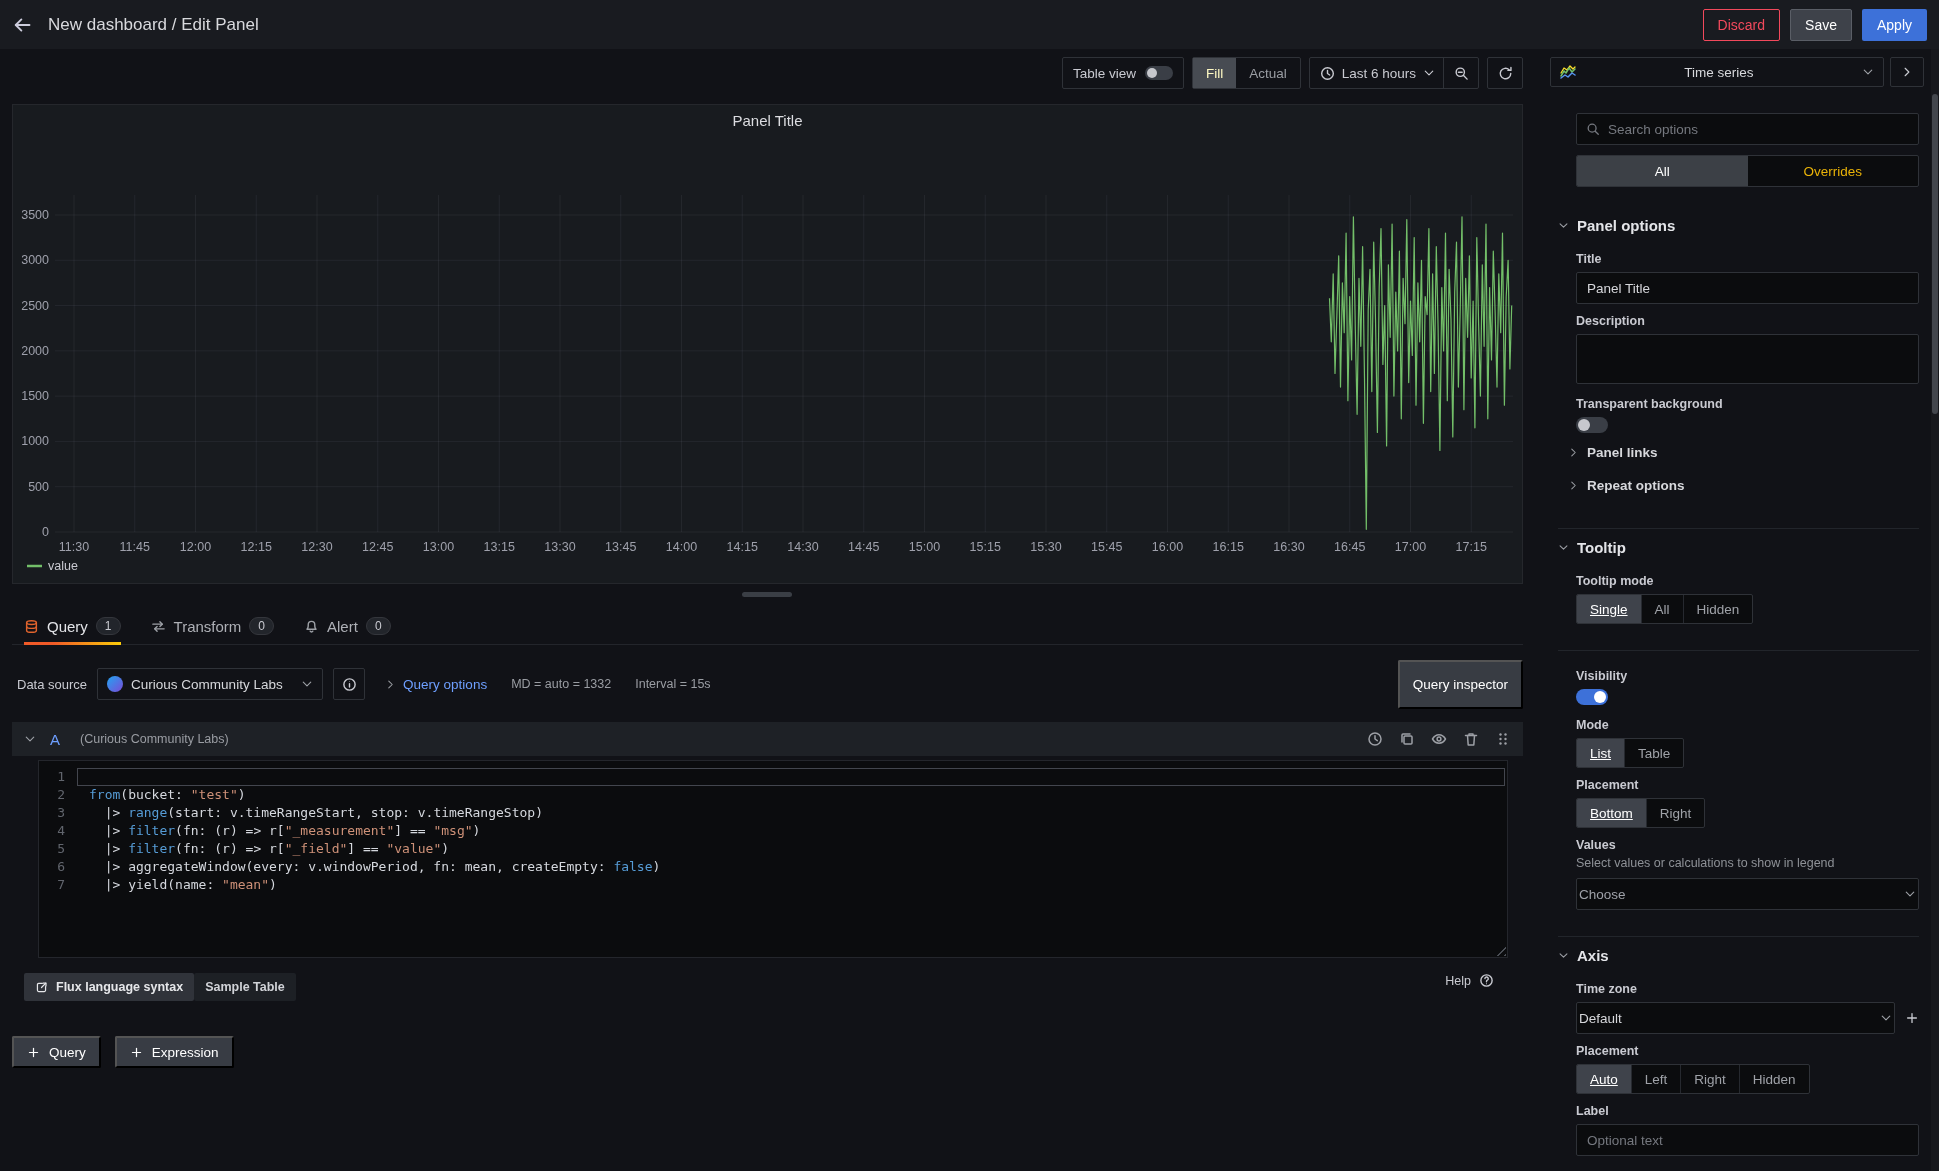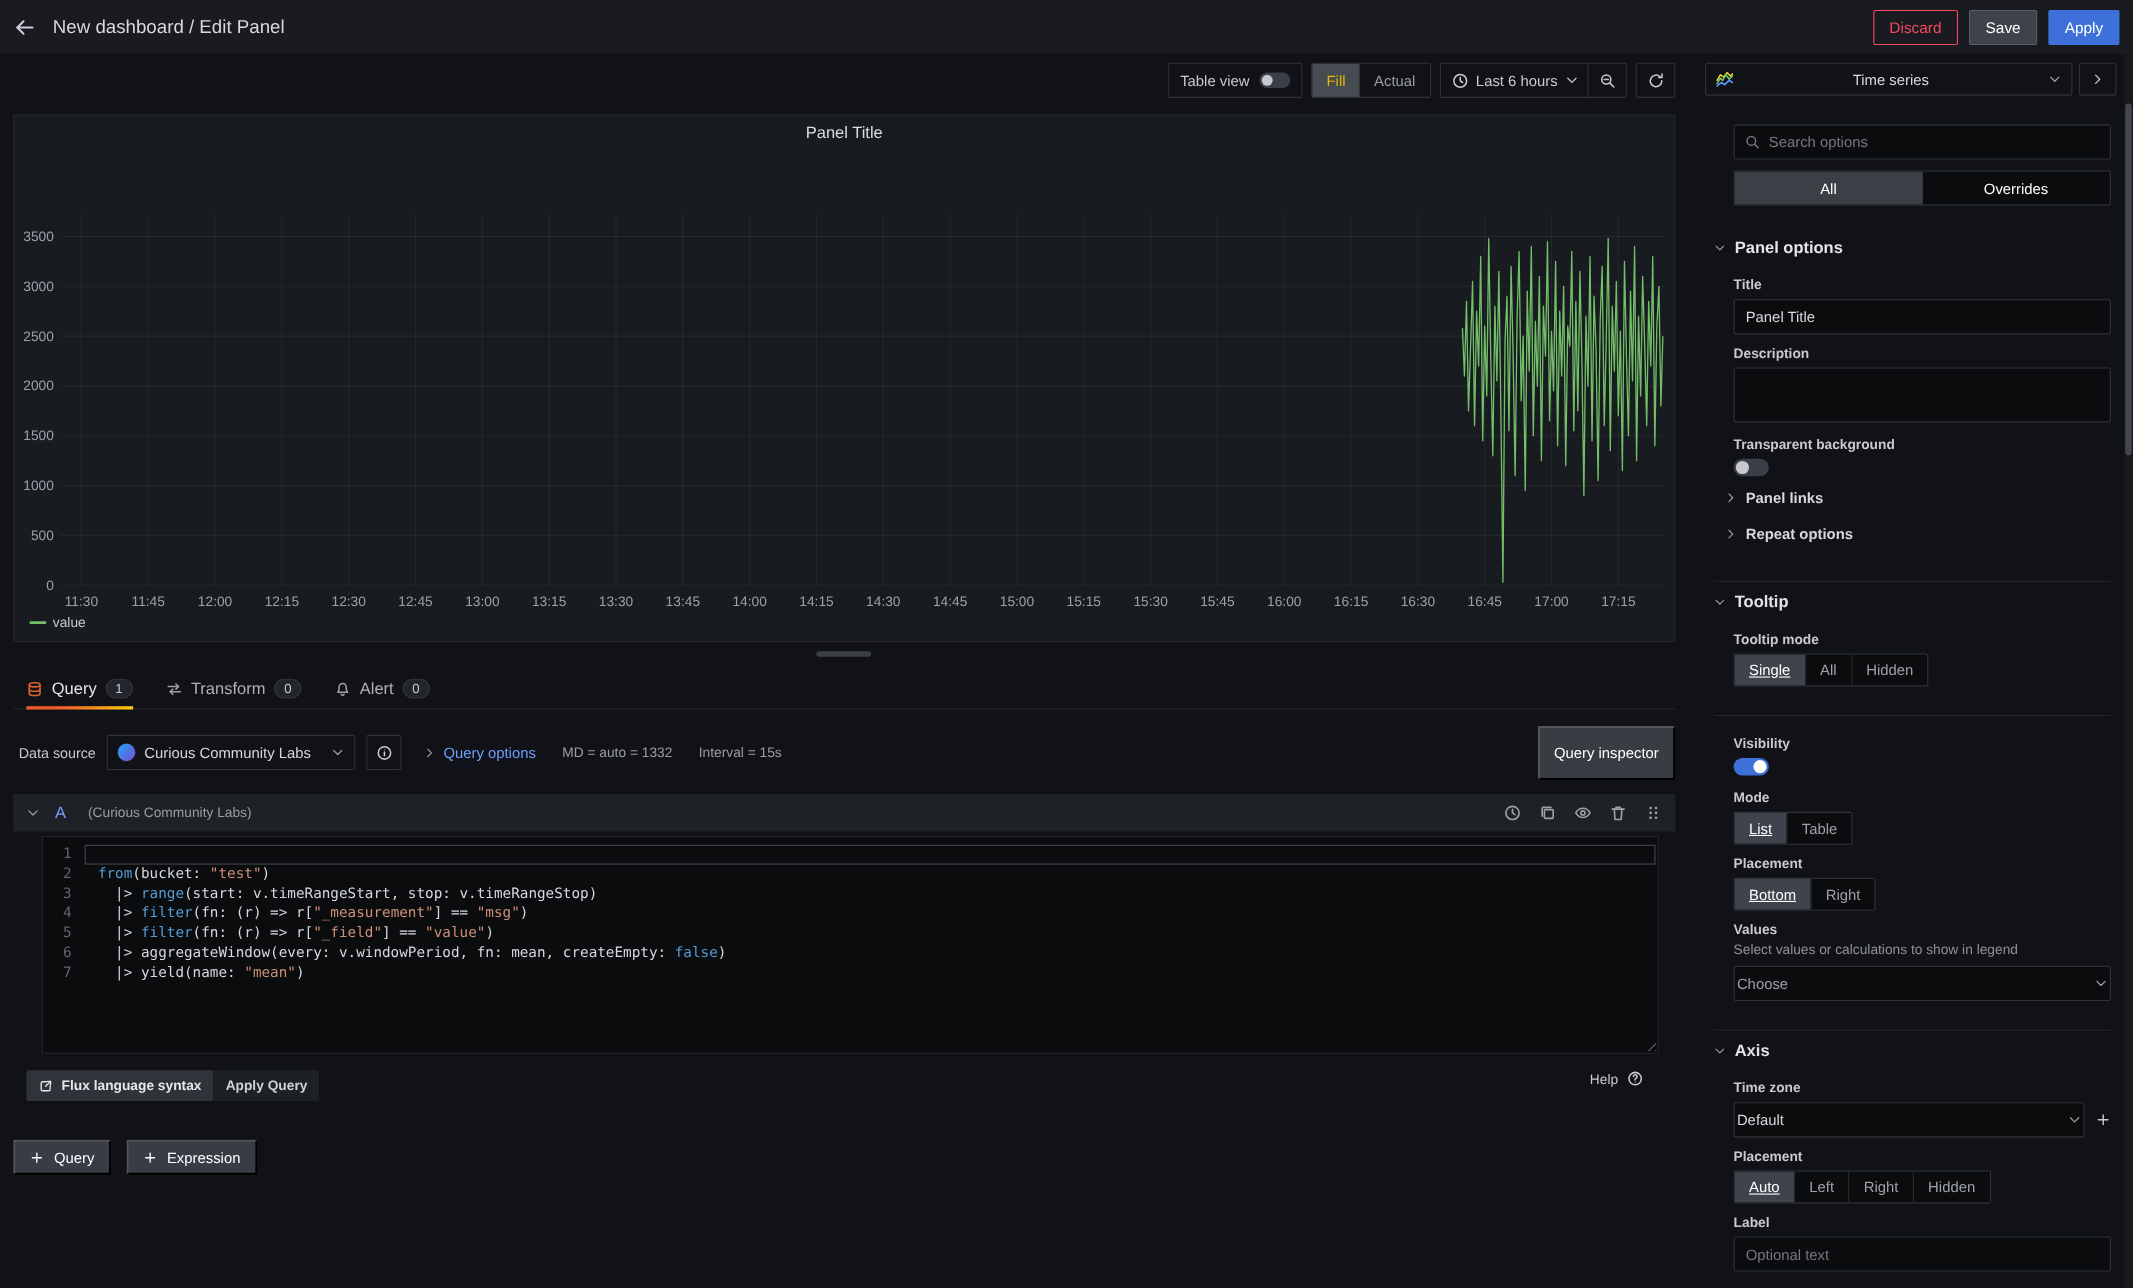--- a/index.html
+++ b/index.html
@@ -29,7 +29,7 @@
   .tgroup { display:flex; align-items:center; height:32px; border:1px solid #2f3238; border-radius:2px; color:#c9cad1; }
   .tv { padding:0 10px; gap:9px; font-size:13.5px; }
   .seg-opt { height:100%; padding:0 13px; display:flex; align-items:center; font-size:13.5px; color:#9a9da3; cursor:pointer; }
-  .seg-opt.active { background:#474b52; color:#eab308; }
+  .seg-opt.active { background:#474b52; color:#fef9c3; }
   .time-label { font-size:13.5px; margin:0 7px 0 7px; }
   .vdivider { width:1px; height:100%; background:#2f3238; }
   .icon-btn { width:34px; height:100%; display:flex; align-items:center; justify-content:center; color:#c9cad1; cursor:pointer; }

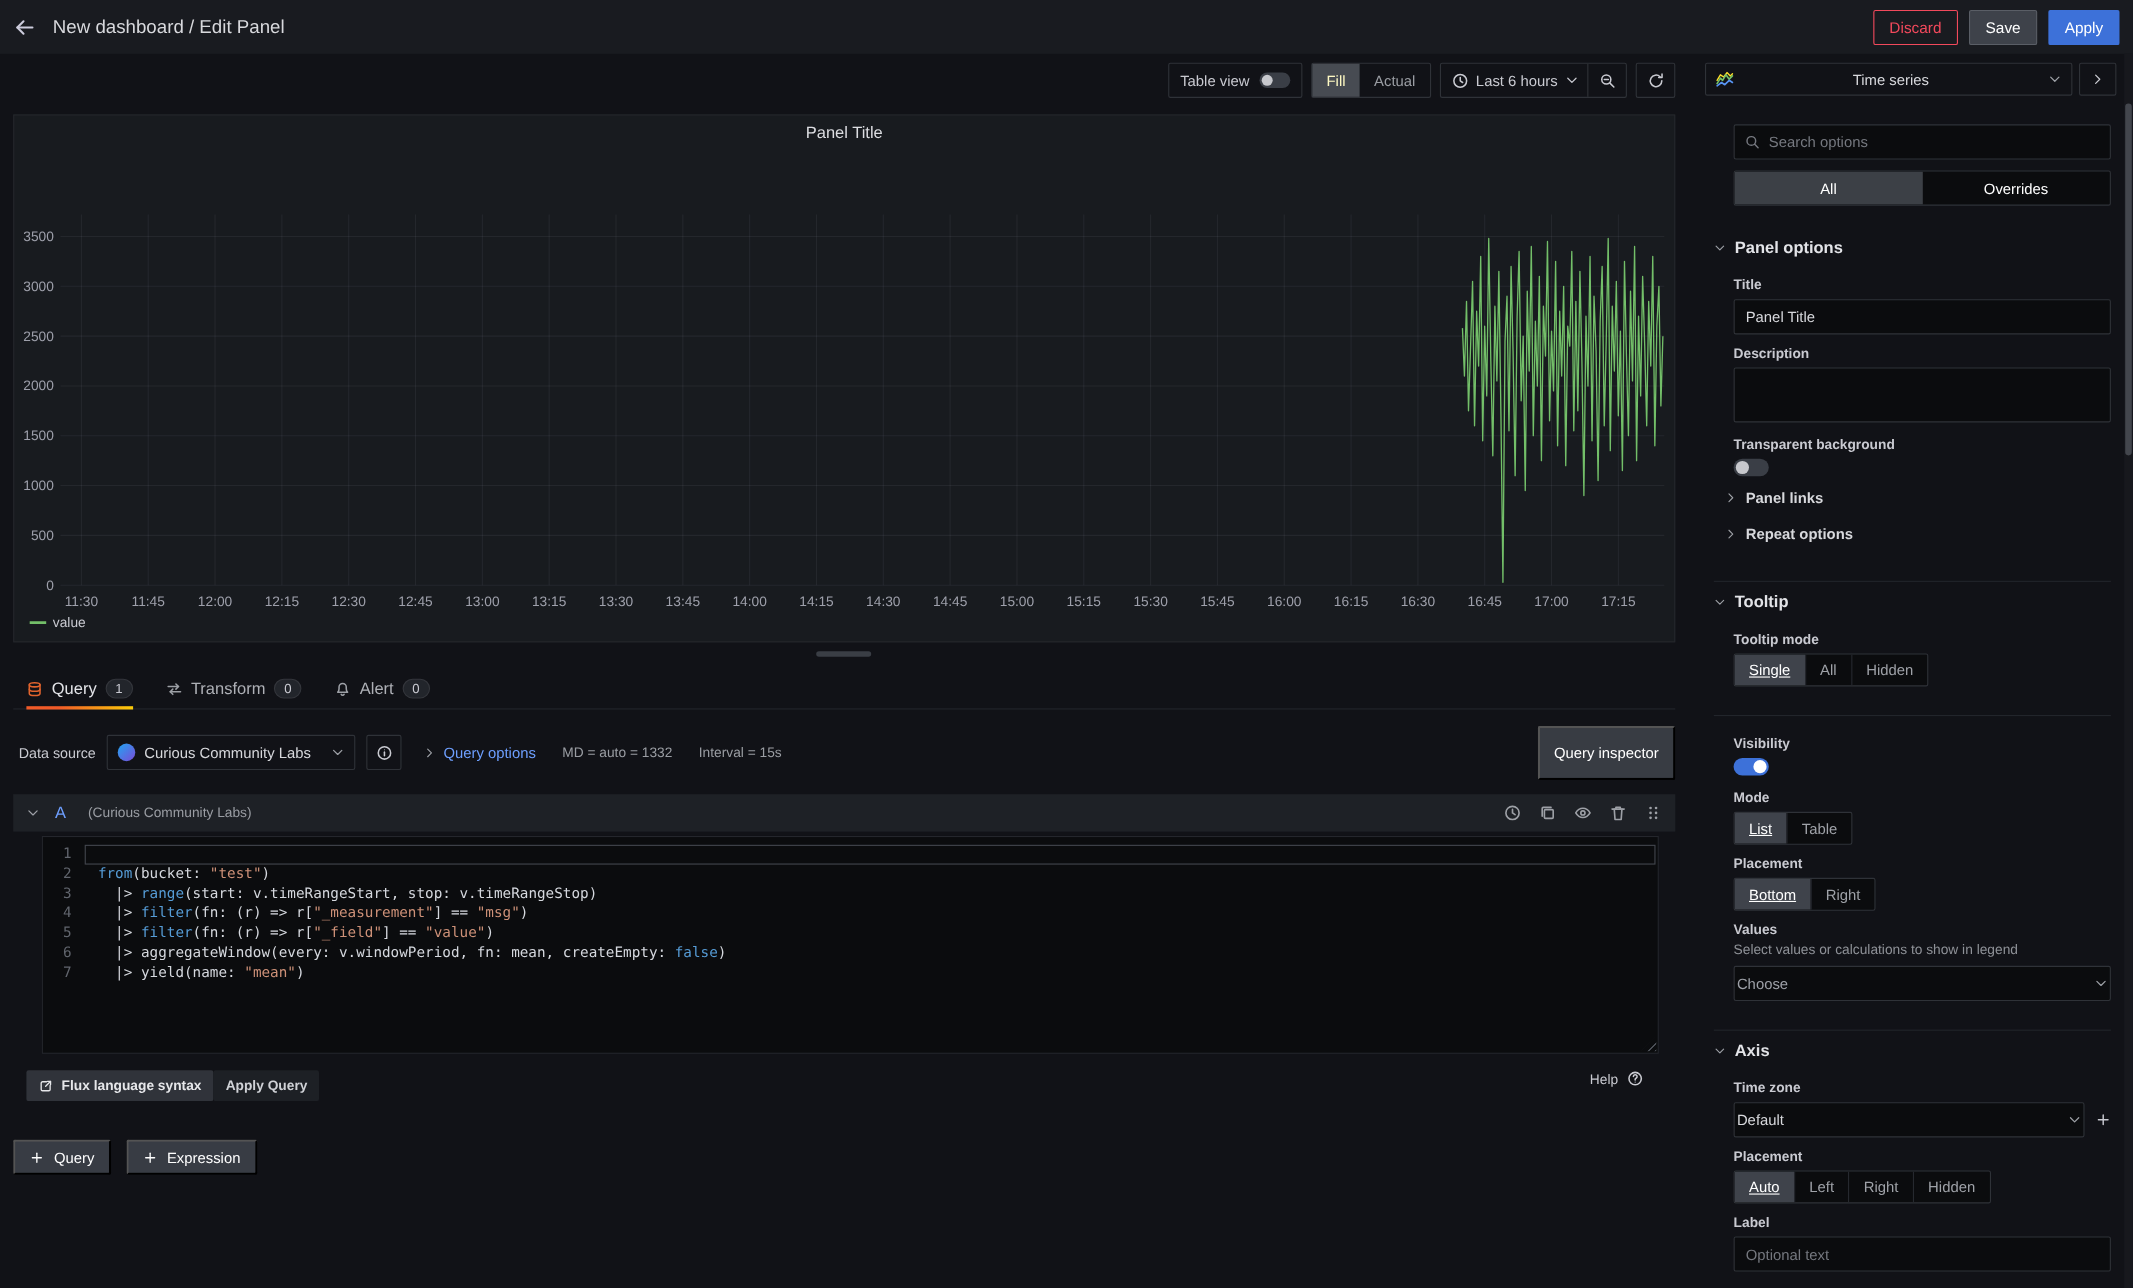--- a/index.html
+++ b/index.html
@@ -128,7 +128,7 @@
   .ov-tabs { margin-top:10px; height:32px; display:flex; background:#0b0c0e;
              border:1px solid #2f3238; border-radius:2px; overflow:hidden; }
   .ov-opt { flex:1; display:flex; align-items:center; justify-content:center; font-size:13.5px;
-            color:#ffffff; cursor:pointer; }
+            color:#eab308; cursor:pointer; }
   .ov-opt.active { background:#3c4046; color:#fff; }
 
   .section { margin-top:16px; padding-top:8px; border-top:1px solid #22252b; }

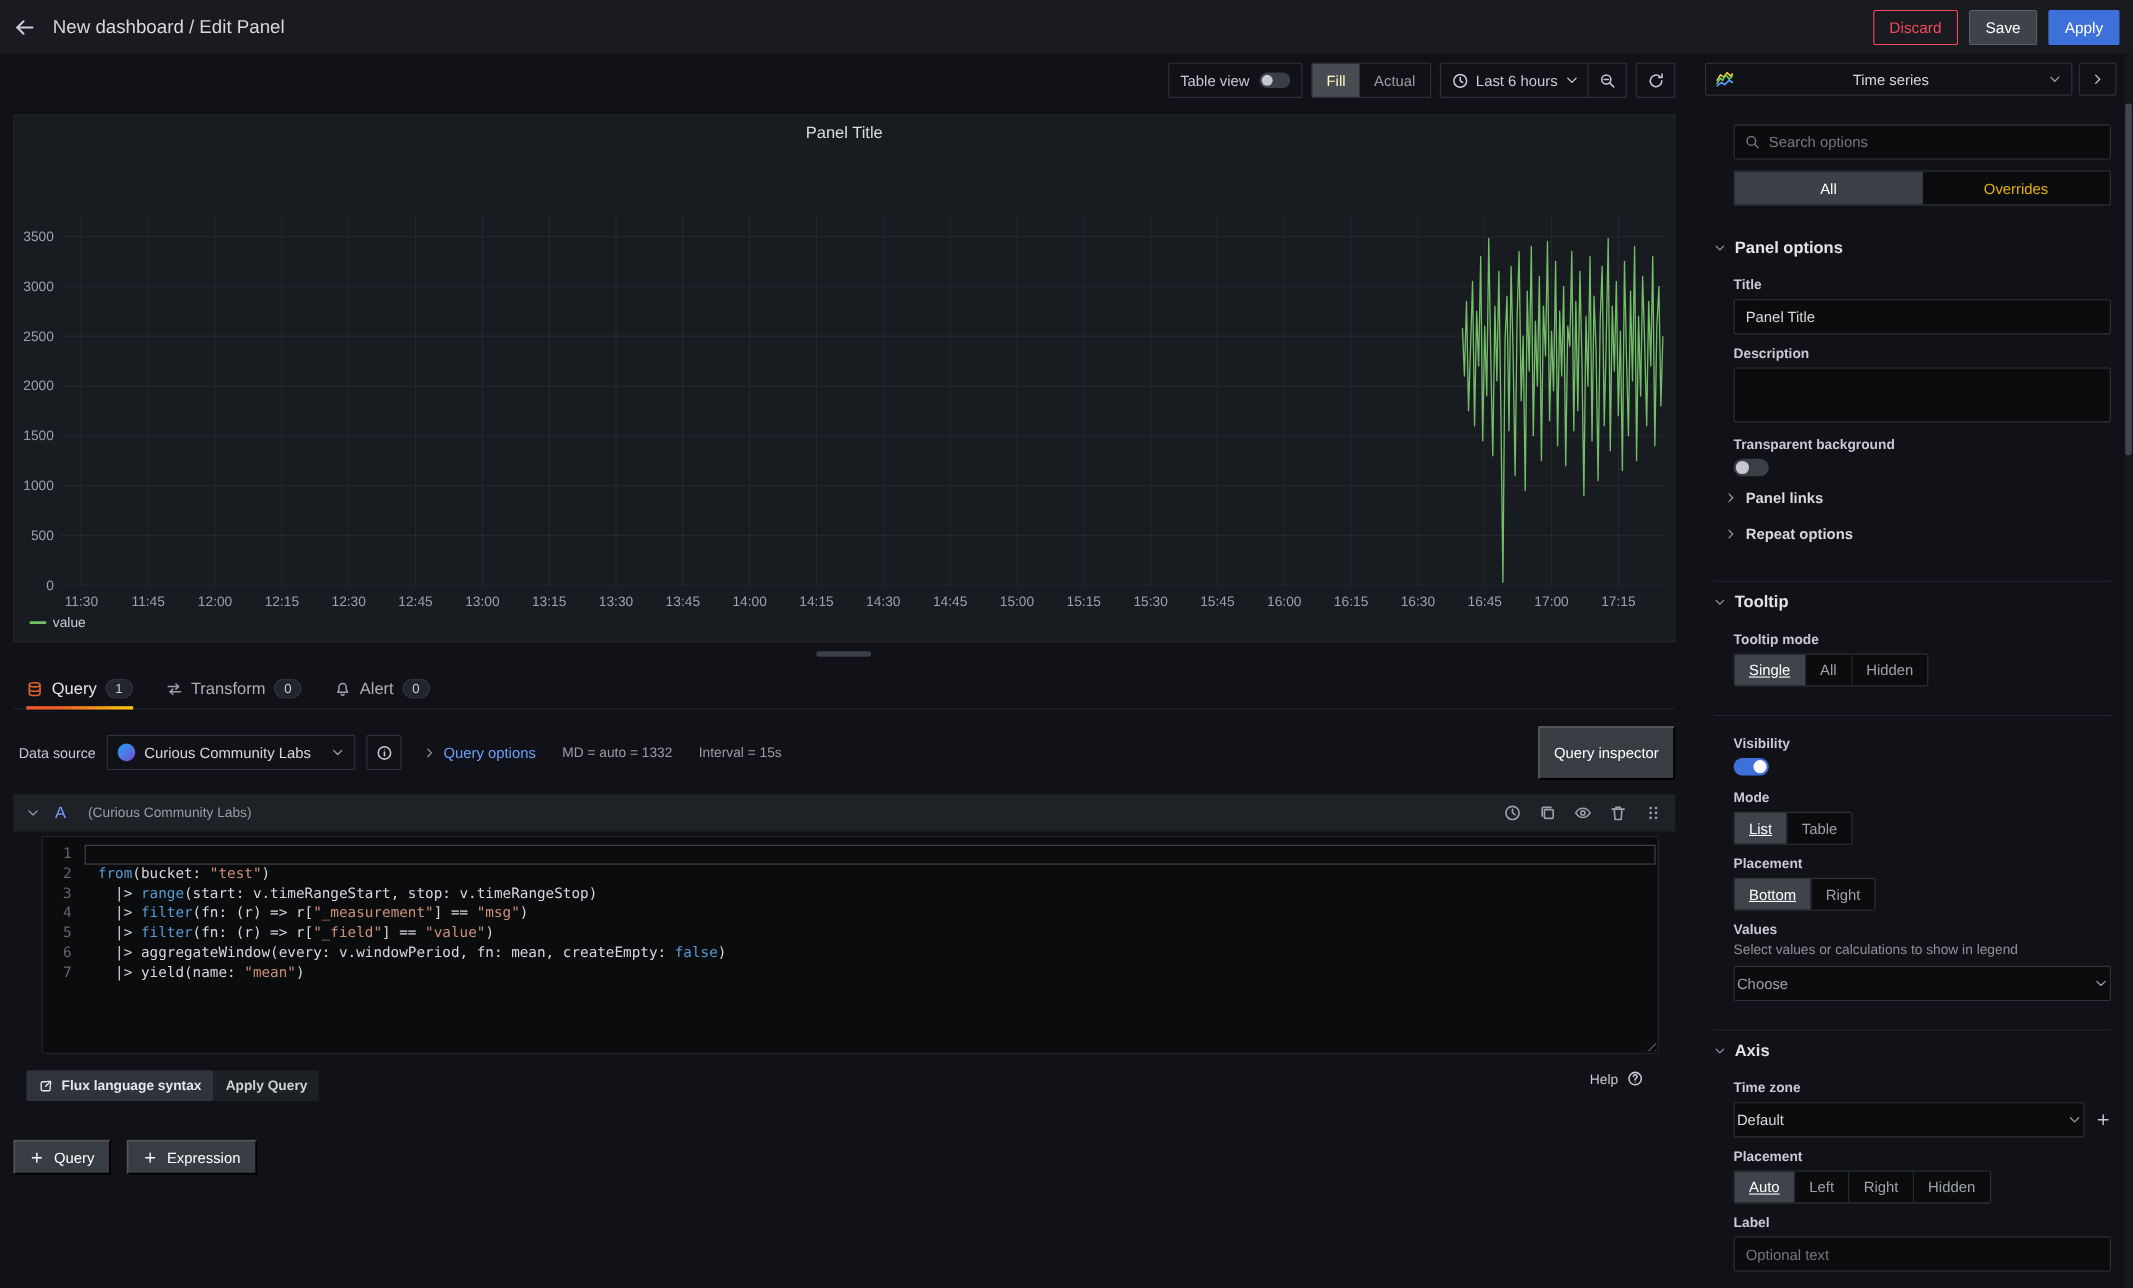--- a/index.html
+++ b/index.html
@@ -454,7 +454,7 @@
       <span>Flux language syntax</span>
     </div>
     <div class="btn-sample">
-      <span>Apply Query</span>
+      <span>Sample Table</span>
     </div>
     <div class="help">
       <span>Help</span>

